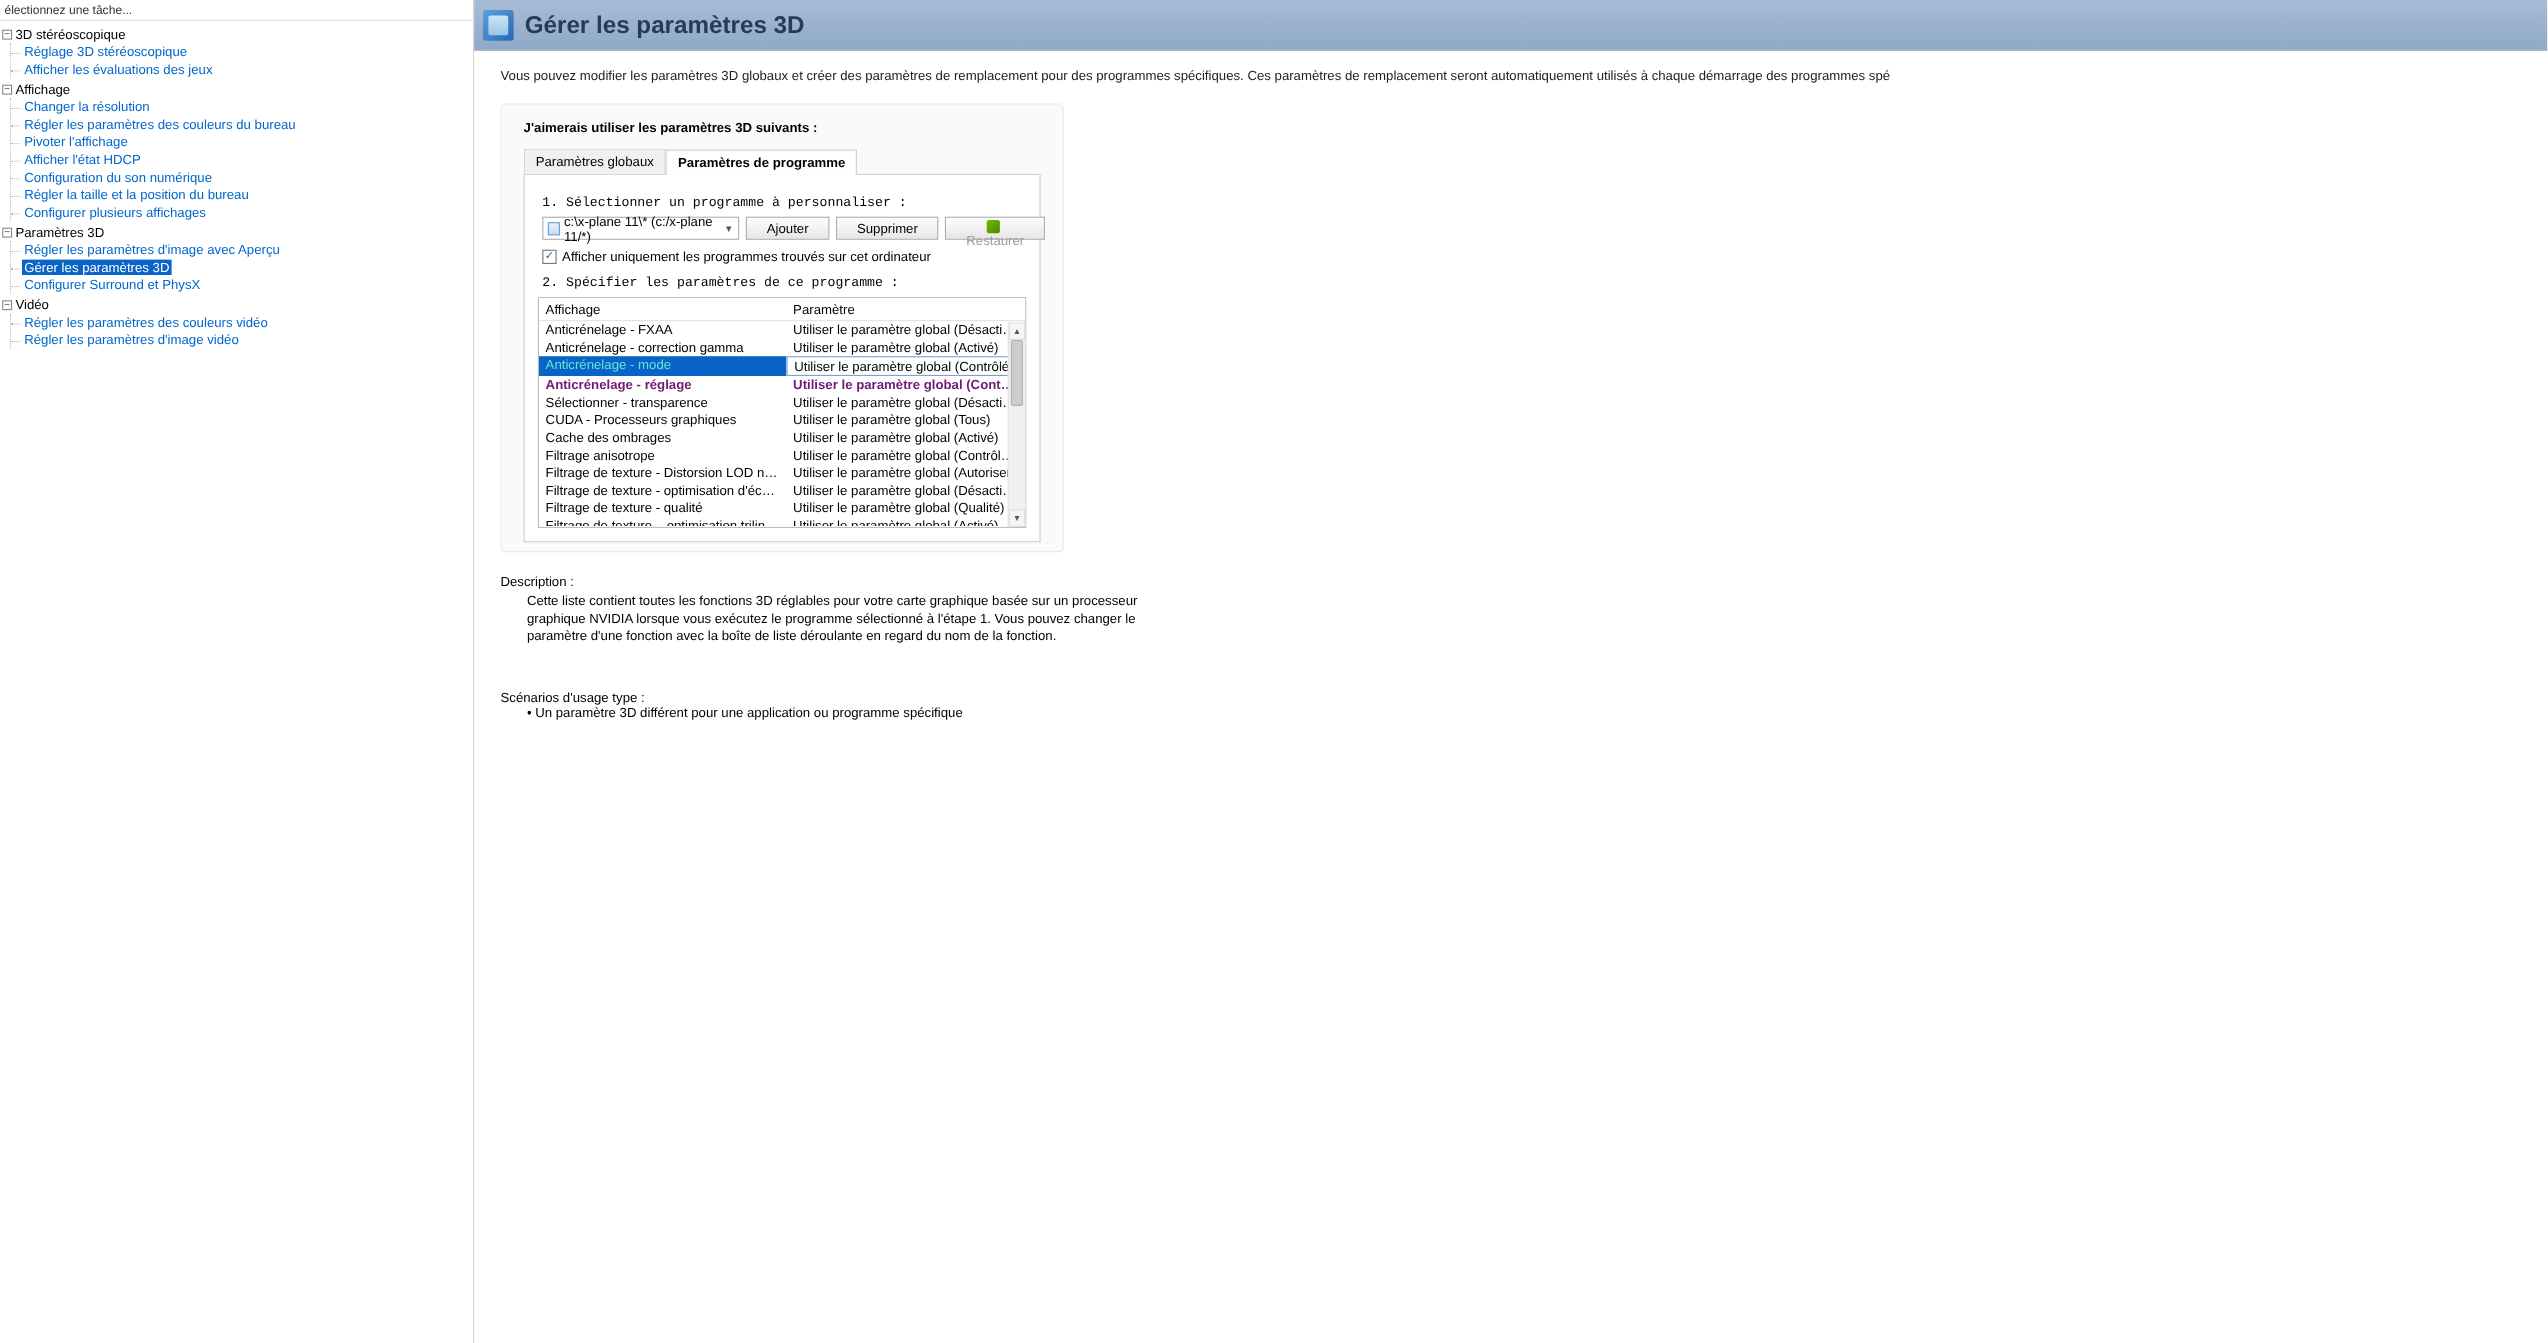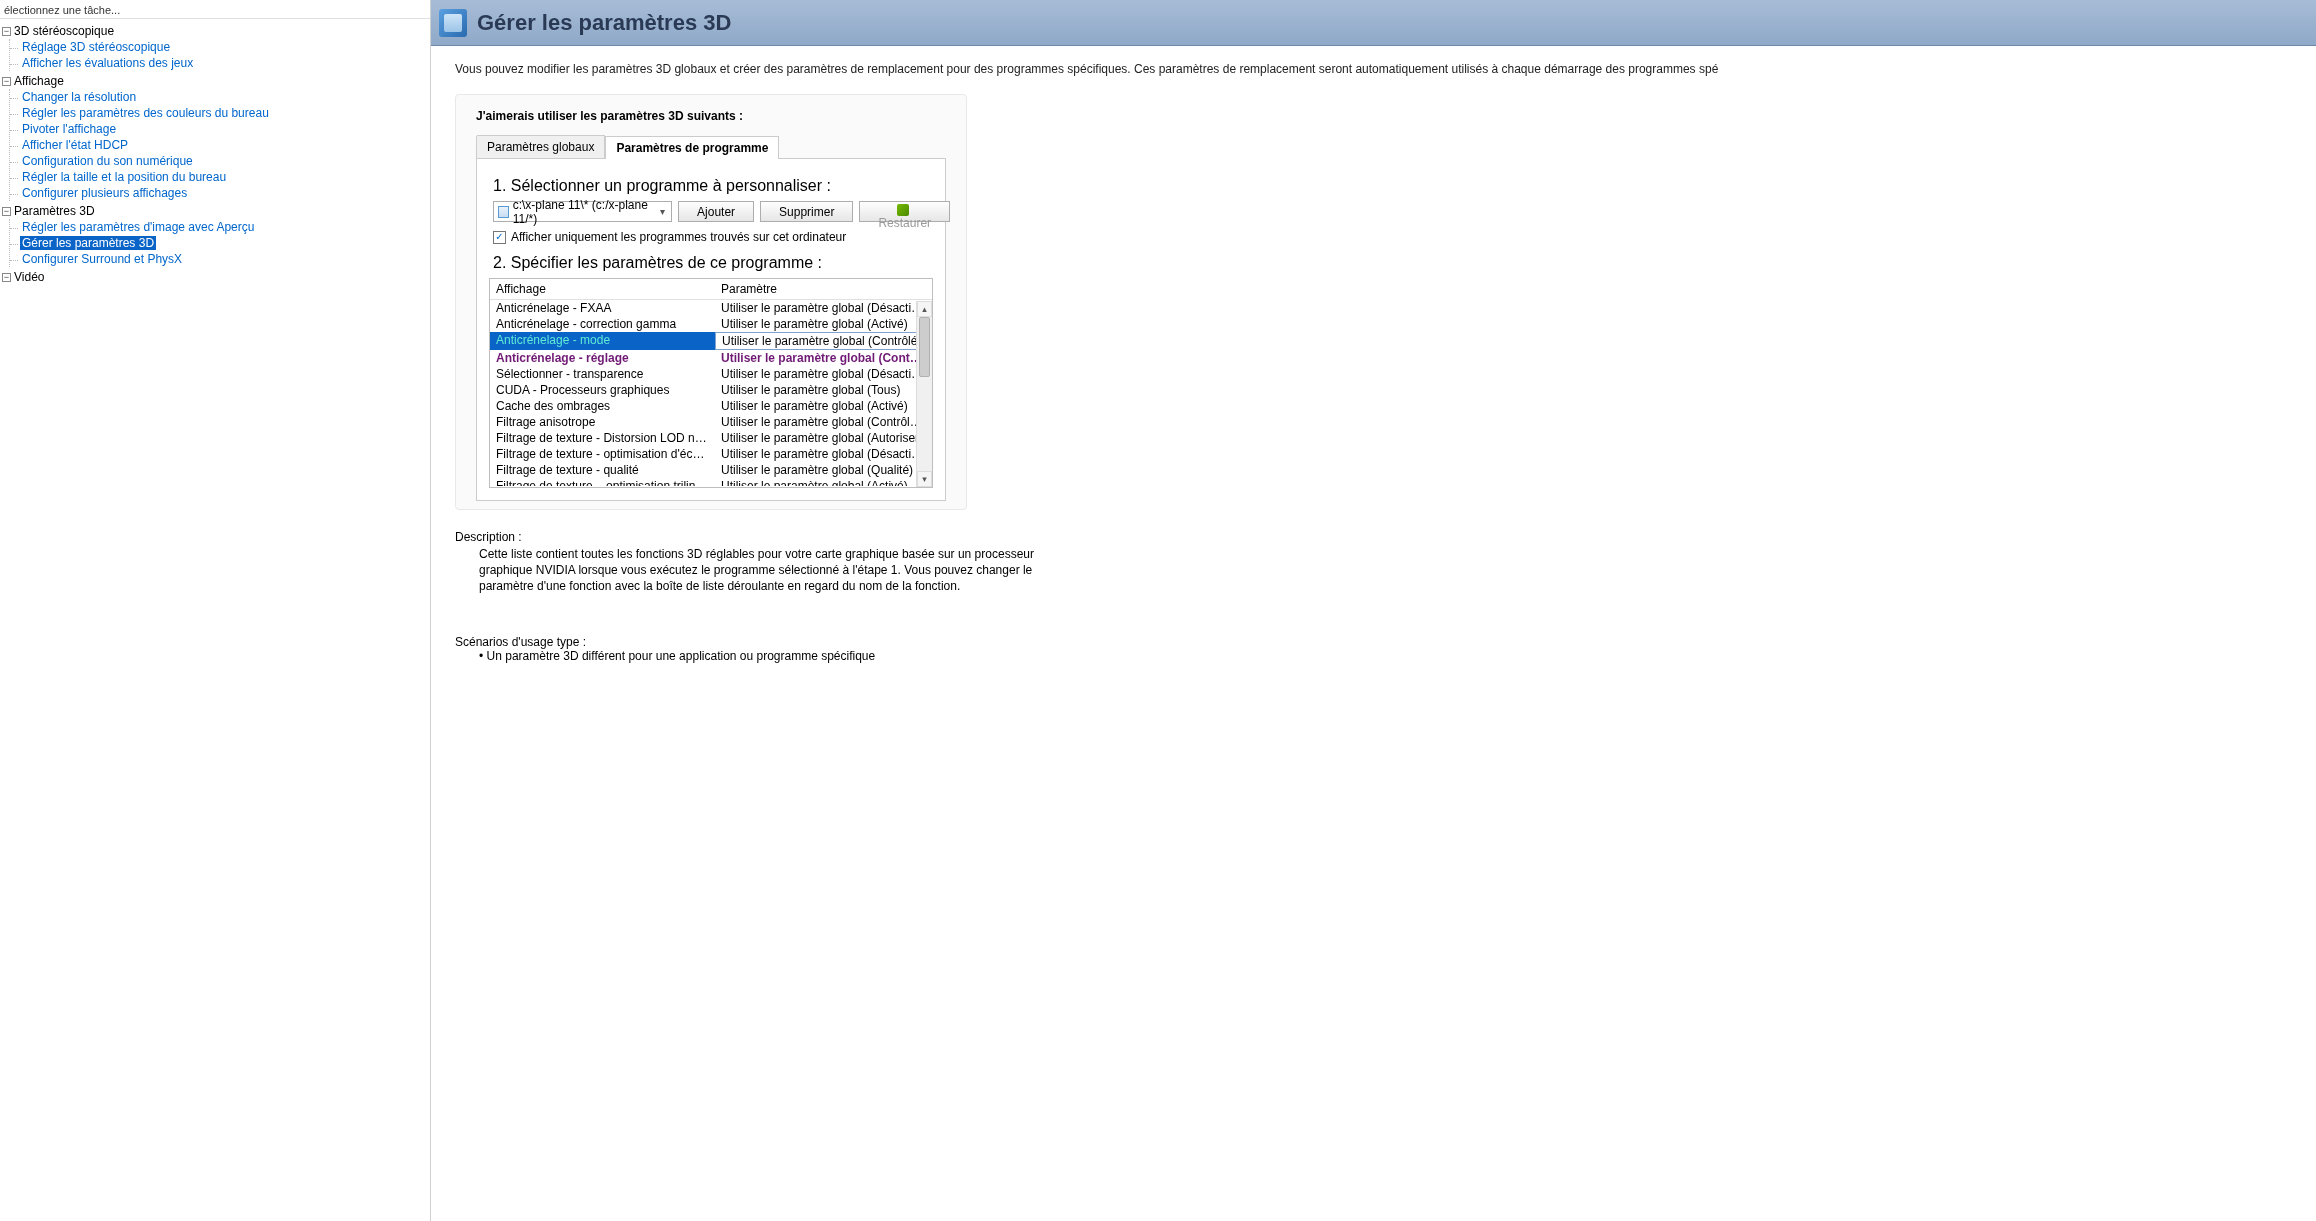--- a/index.html
+++ b/index.html
@@ -32,7 +32,7 @@
 .tab:first-child { border-top-left-radius: 2px; }
 .tab.active { background: #fff; position: relative; top: 1px; font-weight: bold; }
 .tabcontent { border: 1px solid #ccc; border-top: none; background: #fff; padding: 12px; }
-.step { font-size: 16px; margin: 6px 0 6px 4px; }
+.step { font-size: 12px; margin: 6px 0 6px 4px; font-family: Liberation Mono, monospace; }
 .row-buttons { display: flex; gap: 6px; align-items: center; margin: 4px 0 8px 4px; }
 .combo { display: inline-flex; align-items: center; border: 1px solid #adadad; background: #fff; height: 21px; font-size: 12px; padding: 0 4px; gap: 4px; }
 .combo .combo-icon { width: 12px; height: 12px; border: 1px solid #5a9bd5; background: linear-gradient(#e8f2fc,#c8ddf2); }

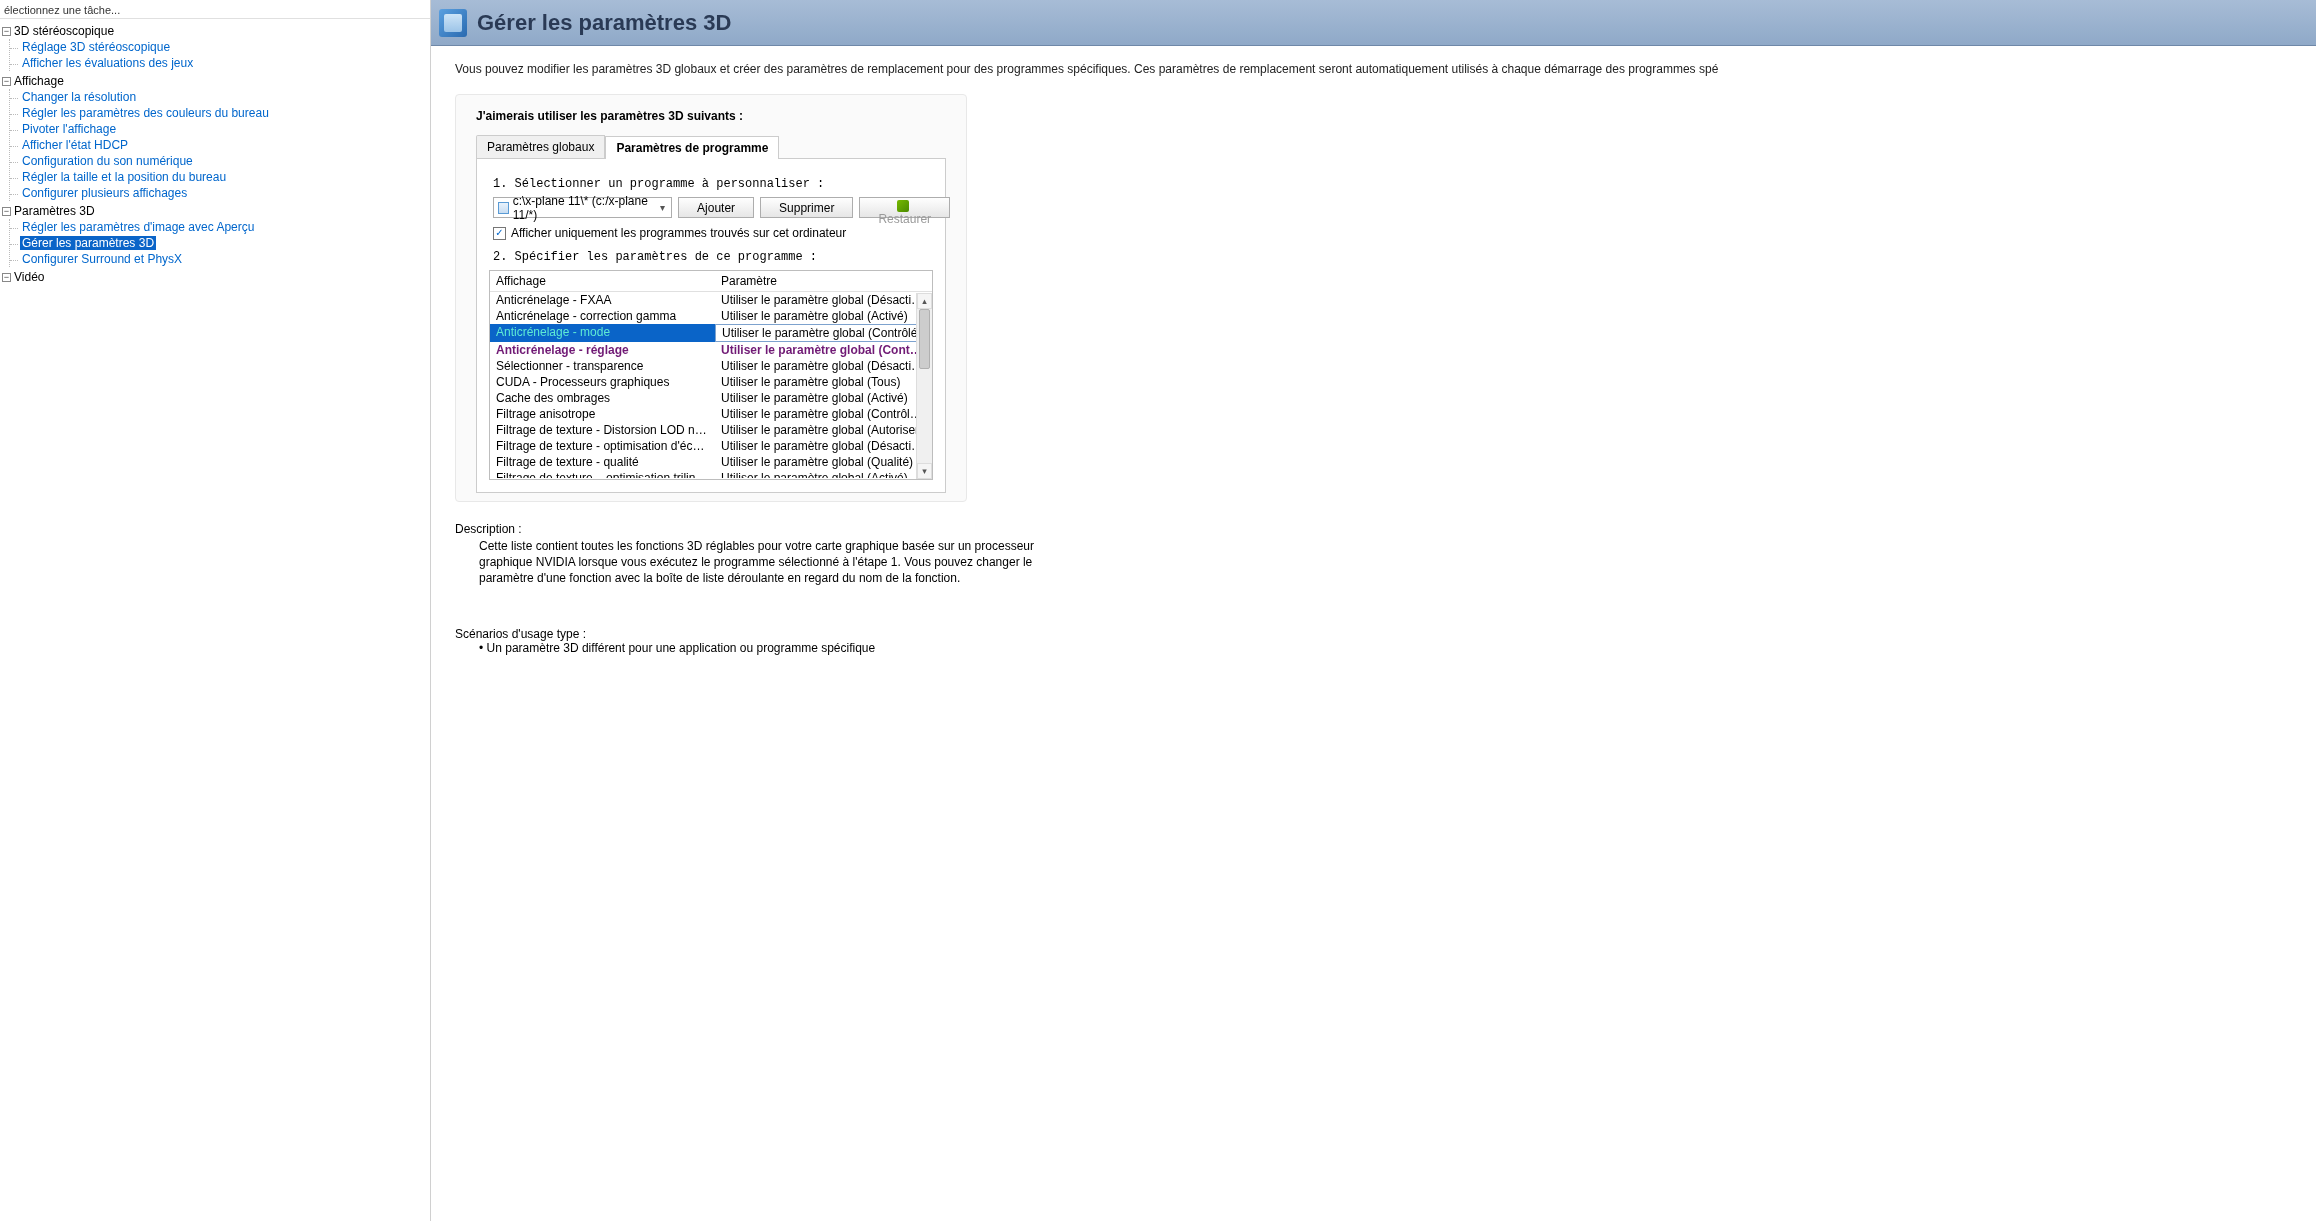--- a/index.html
+++ b/index.html
@@ -112,6 +112,10 @@
             <span class="expander">−</span>
             <span class="group-label">Vidéo</span>
           </div>
+          <div class="tree-kids">
+            <div class="tree-item"><a class="tree-link">Régler les paramètres des couleurs vidéo</a></div>
+            <div class="tree-item"><a class="tree-link">Régler les paramètres d'image vidéo</a></div>
+          </div>
         </div>
       </div>
   </div>

